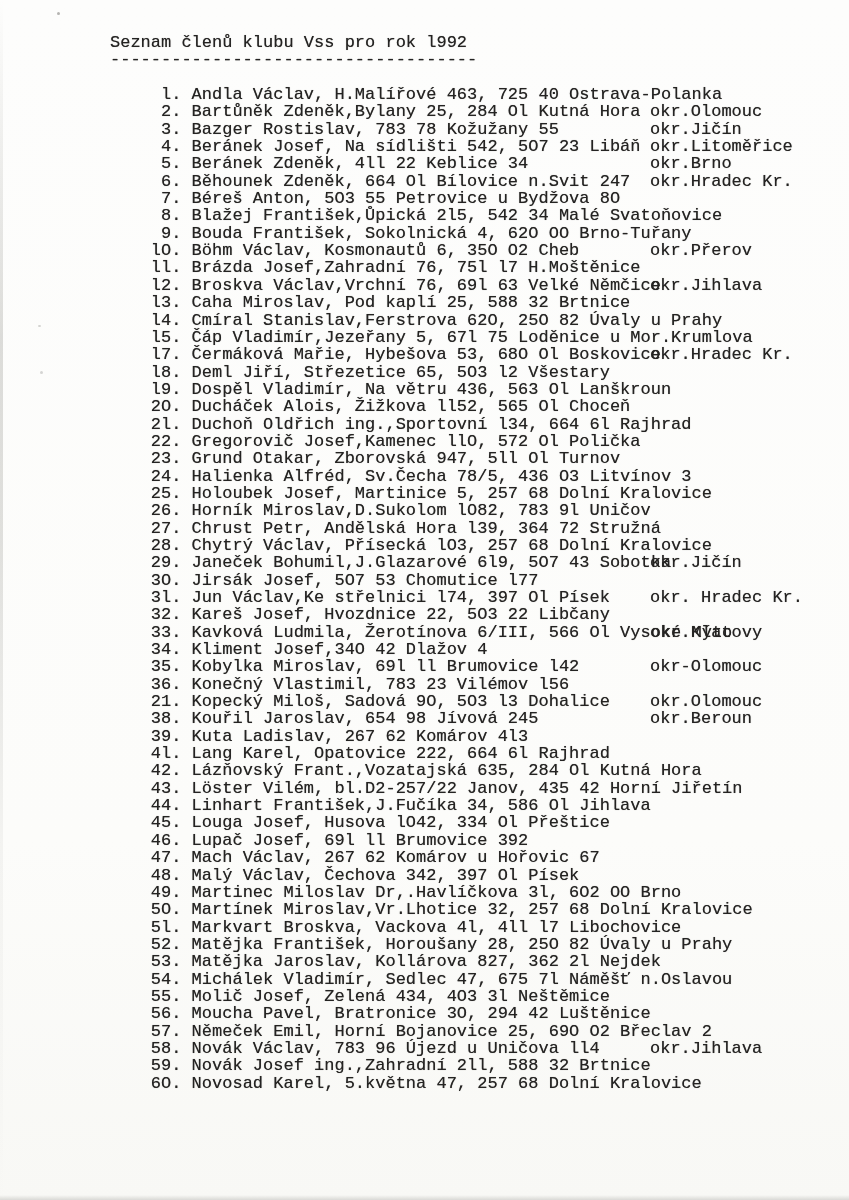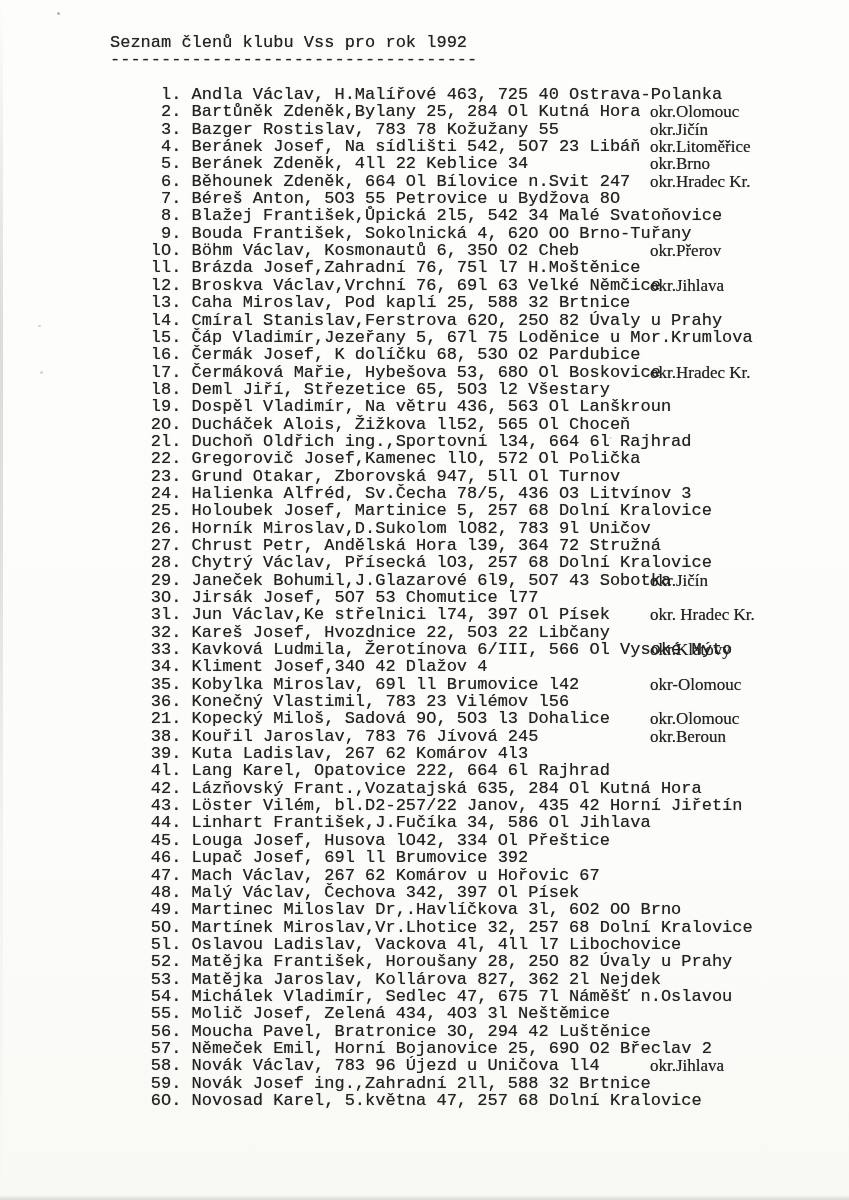--- a/index.html
+++ b/index.html
@@ -47,7 +47,6 @@
     left: 540px;
     top: 0;
     white-space: pre;
-    font-family: Liberation Serif, serif;
   }
   
   .scan-edge-left {

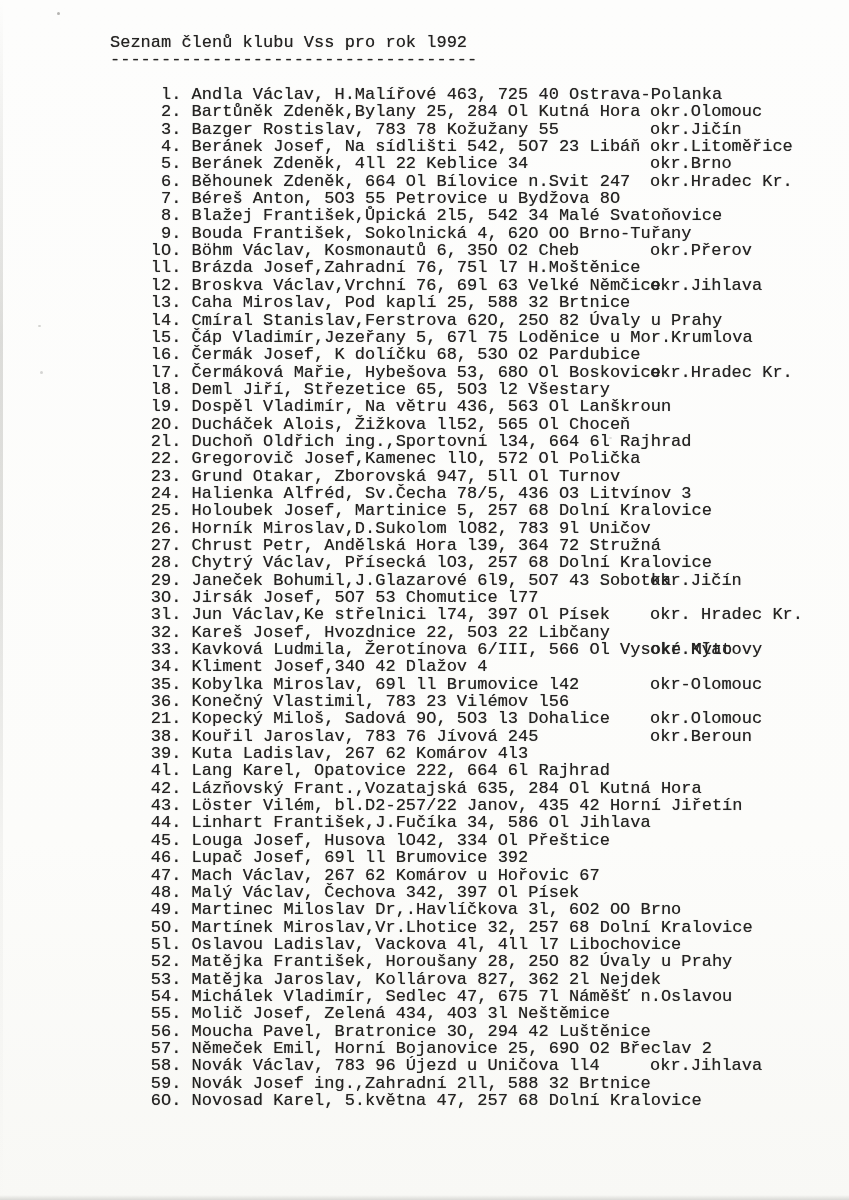--- a/index.html
+++ b/index.html
@@ -148,10 +148,6 @@
     
   </div>
         <div class="member-row">
-    <span class="member-line">l6. Čermák Josef, K dolíčku 68, 53O O2 Pardubice</span>
-    
-  </div>
-        <div class="member-row">
     <span class="member-line">l7. Čermáková Mařie, Hybešova 53, 68O Ol Boskovice</span>
     
   </div>

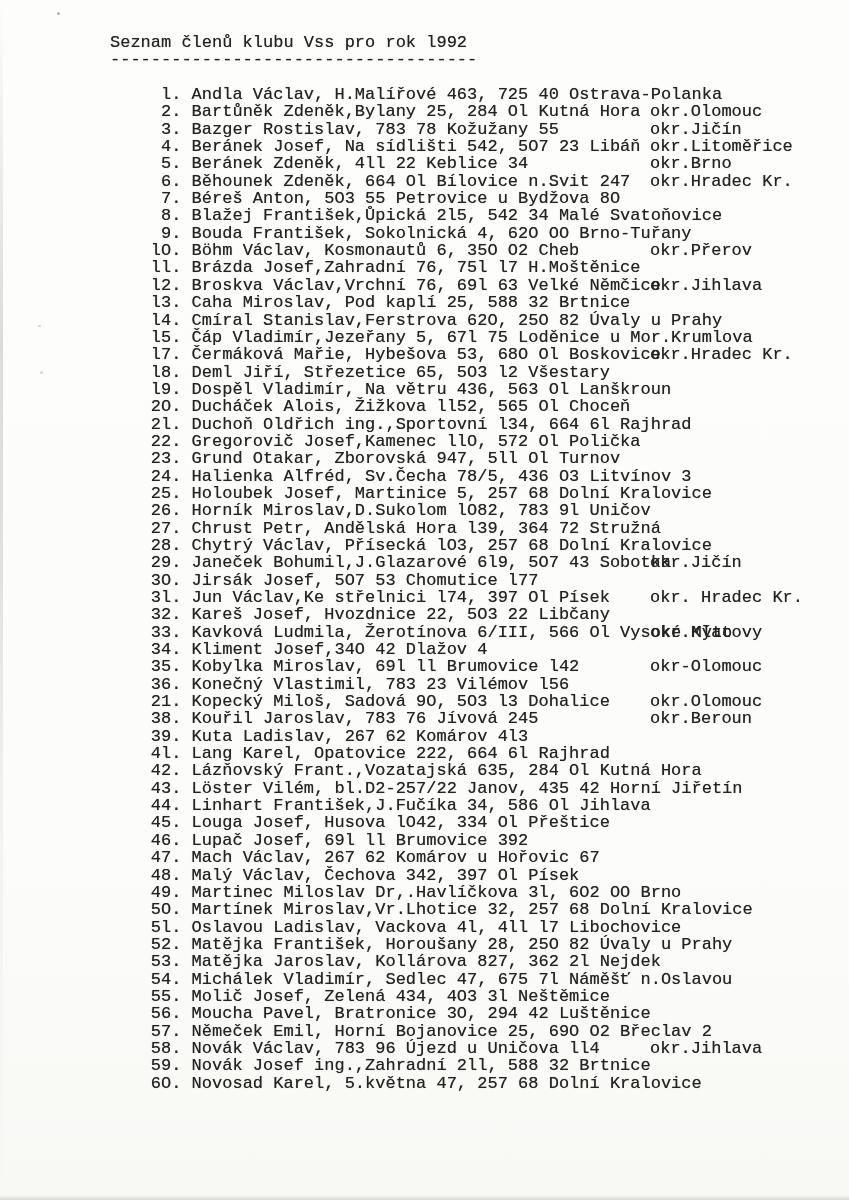--- a/index.html
+++ b/index.html
@@ -232,7 +232,7 @@
     
   </div>
         <div class="member-row">
-    <span class="member-line">38. Kouřil Jaroslav, 783 76 Jívová 245</span>
+    <span class="member-line">38. Kouřil Jaroslav, 654 98 Jívová 245</span>
     <span class="district">okr.Olomouc</span>
   </div>
         <div class="member-row">

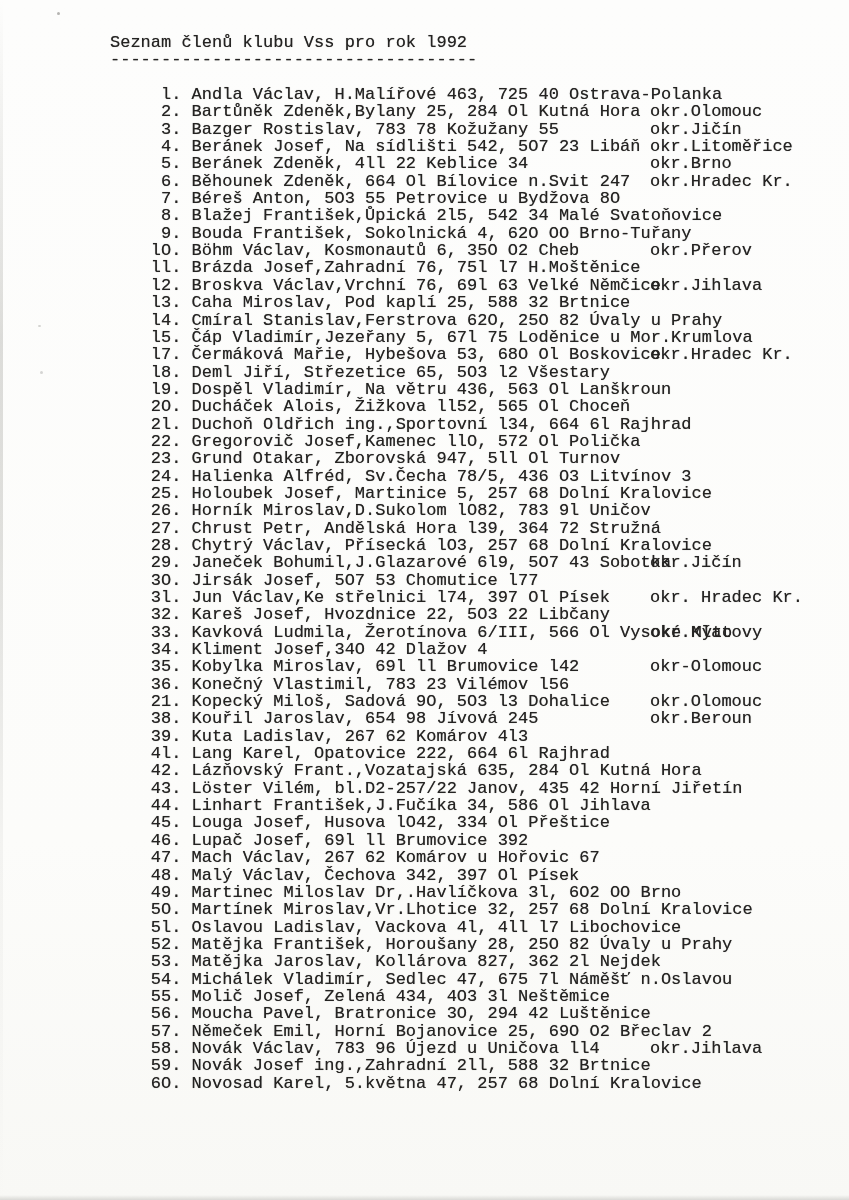--- a/index.html
+++ b/index.html
@@ -280,7 +280,7 @@
     
   </div>
         <div class="member-row">
-    <span class="member-line">5l. Oslavou Ladislav, Vackova 4l, 4ll l7 Libochovice</span>
+    <span class="member-line">5l. Markvart Broskva, Vackova 4l, 4ll l7 Libochovice</span>
     
   </div>
         <div class="member-row">

